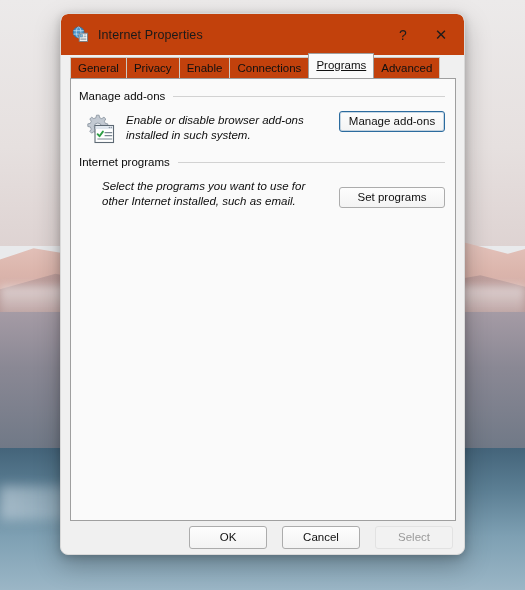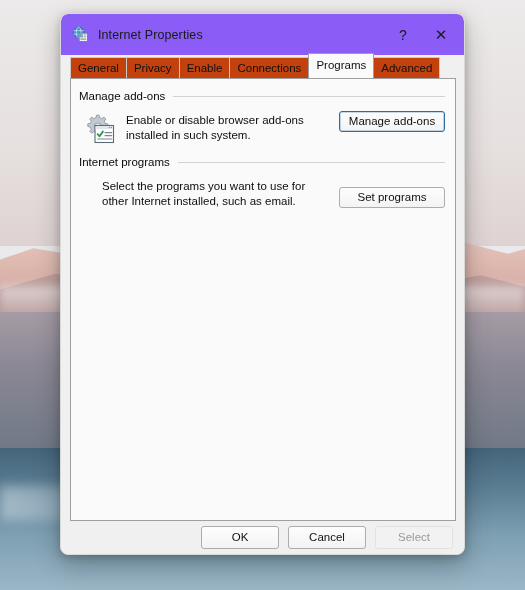--- a/index.html
+++ b/index.html
@@ -82,7 +82,7 @@
   .titlebar {
     position: relative;
     height: 41px;
-    background: #8b5cf6;
+    background: #c2410c;
     display: flex;
     align-items: center;
     border-top-left-radius: 7px;

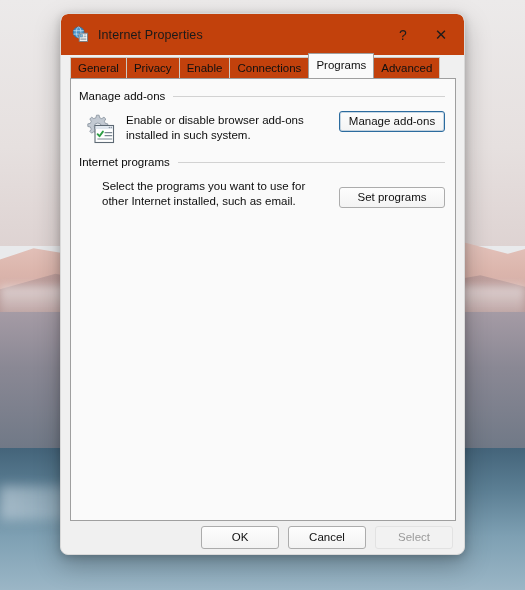--- a/index.html
+++ b/index.html
@@ -143,6 +143,7 @@
     top: 0;
     z-index: 3;
     font-size: 11.5px;
+    text-decoration: underline;
   }
 
   

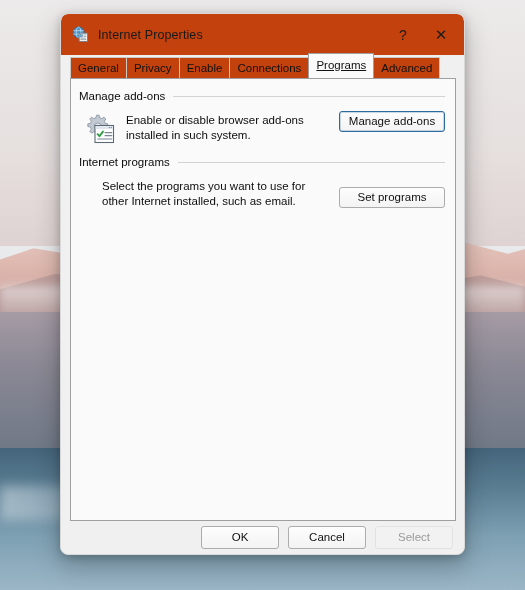--- a/index.html
+++ b/index.html
@@ -192,6 +192,7 @@
     margin-left: 10px;
     flex: 1;
     padding-top: 2px;
+    font-style: italic;
   }
   .row-desc .l2 { display: block; }
 

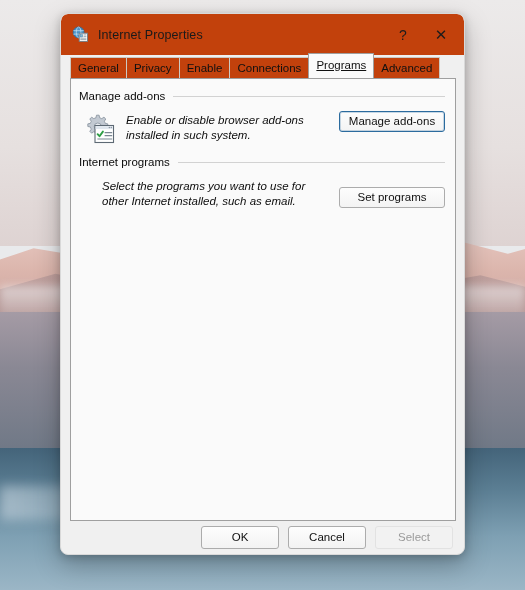--- a/index.html
+++ b/index.html
@@ -234,7 +234,7 @@
     justify-content: flex-end;
     padding-right: 11px;
     box-sizing: border-box;
-    gap: 9px;
+    gap: 15px;
   }
   .footer .btn { width: 78px; height: 23px; line-height: 21px; }
 

